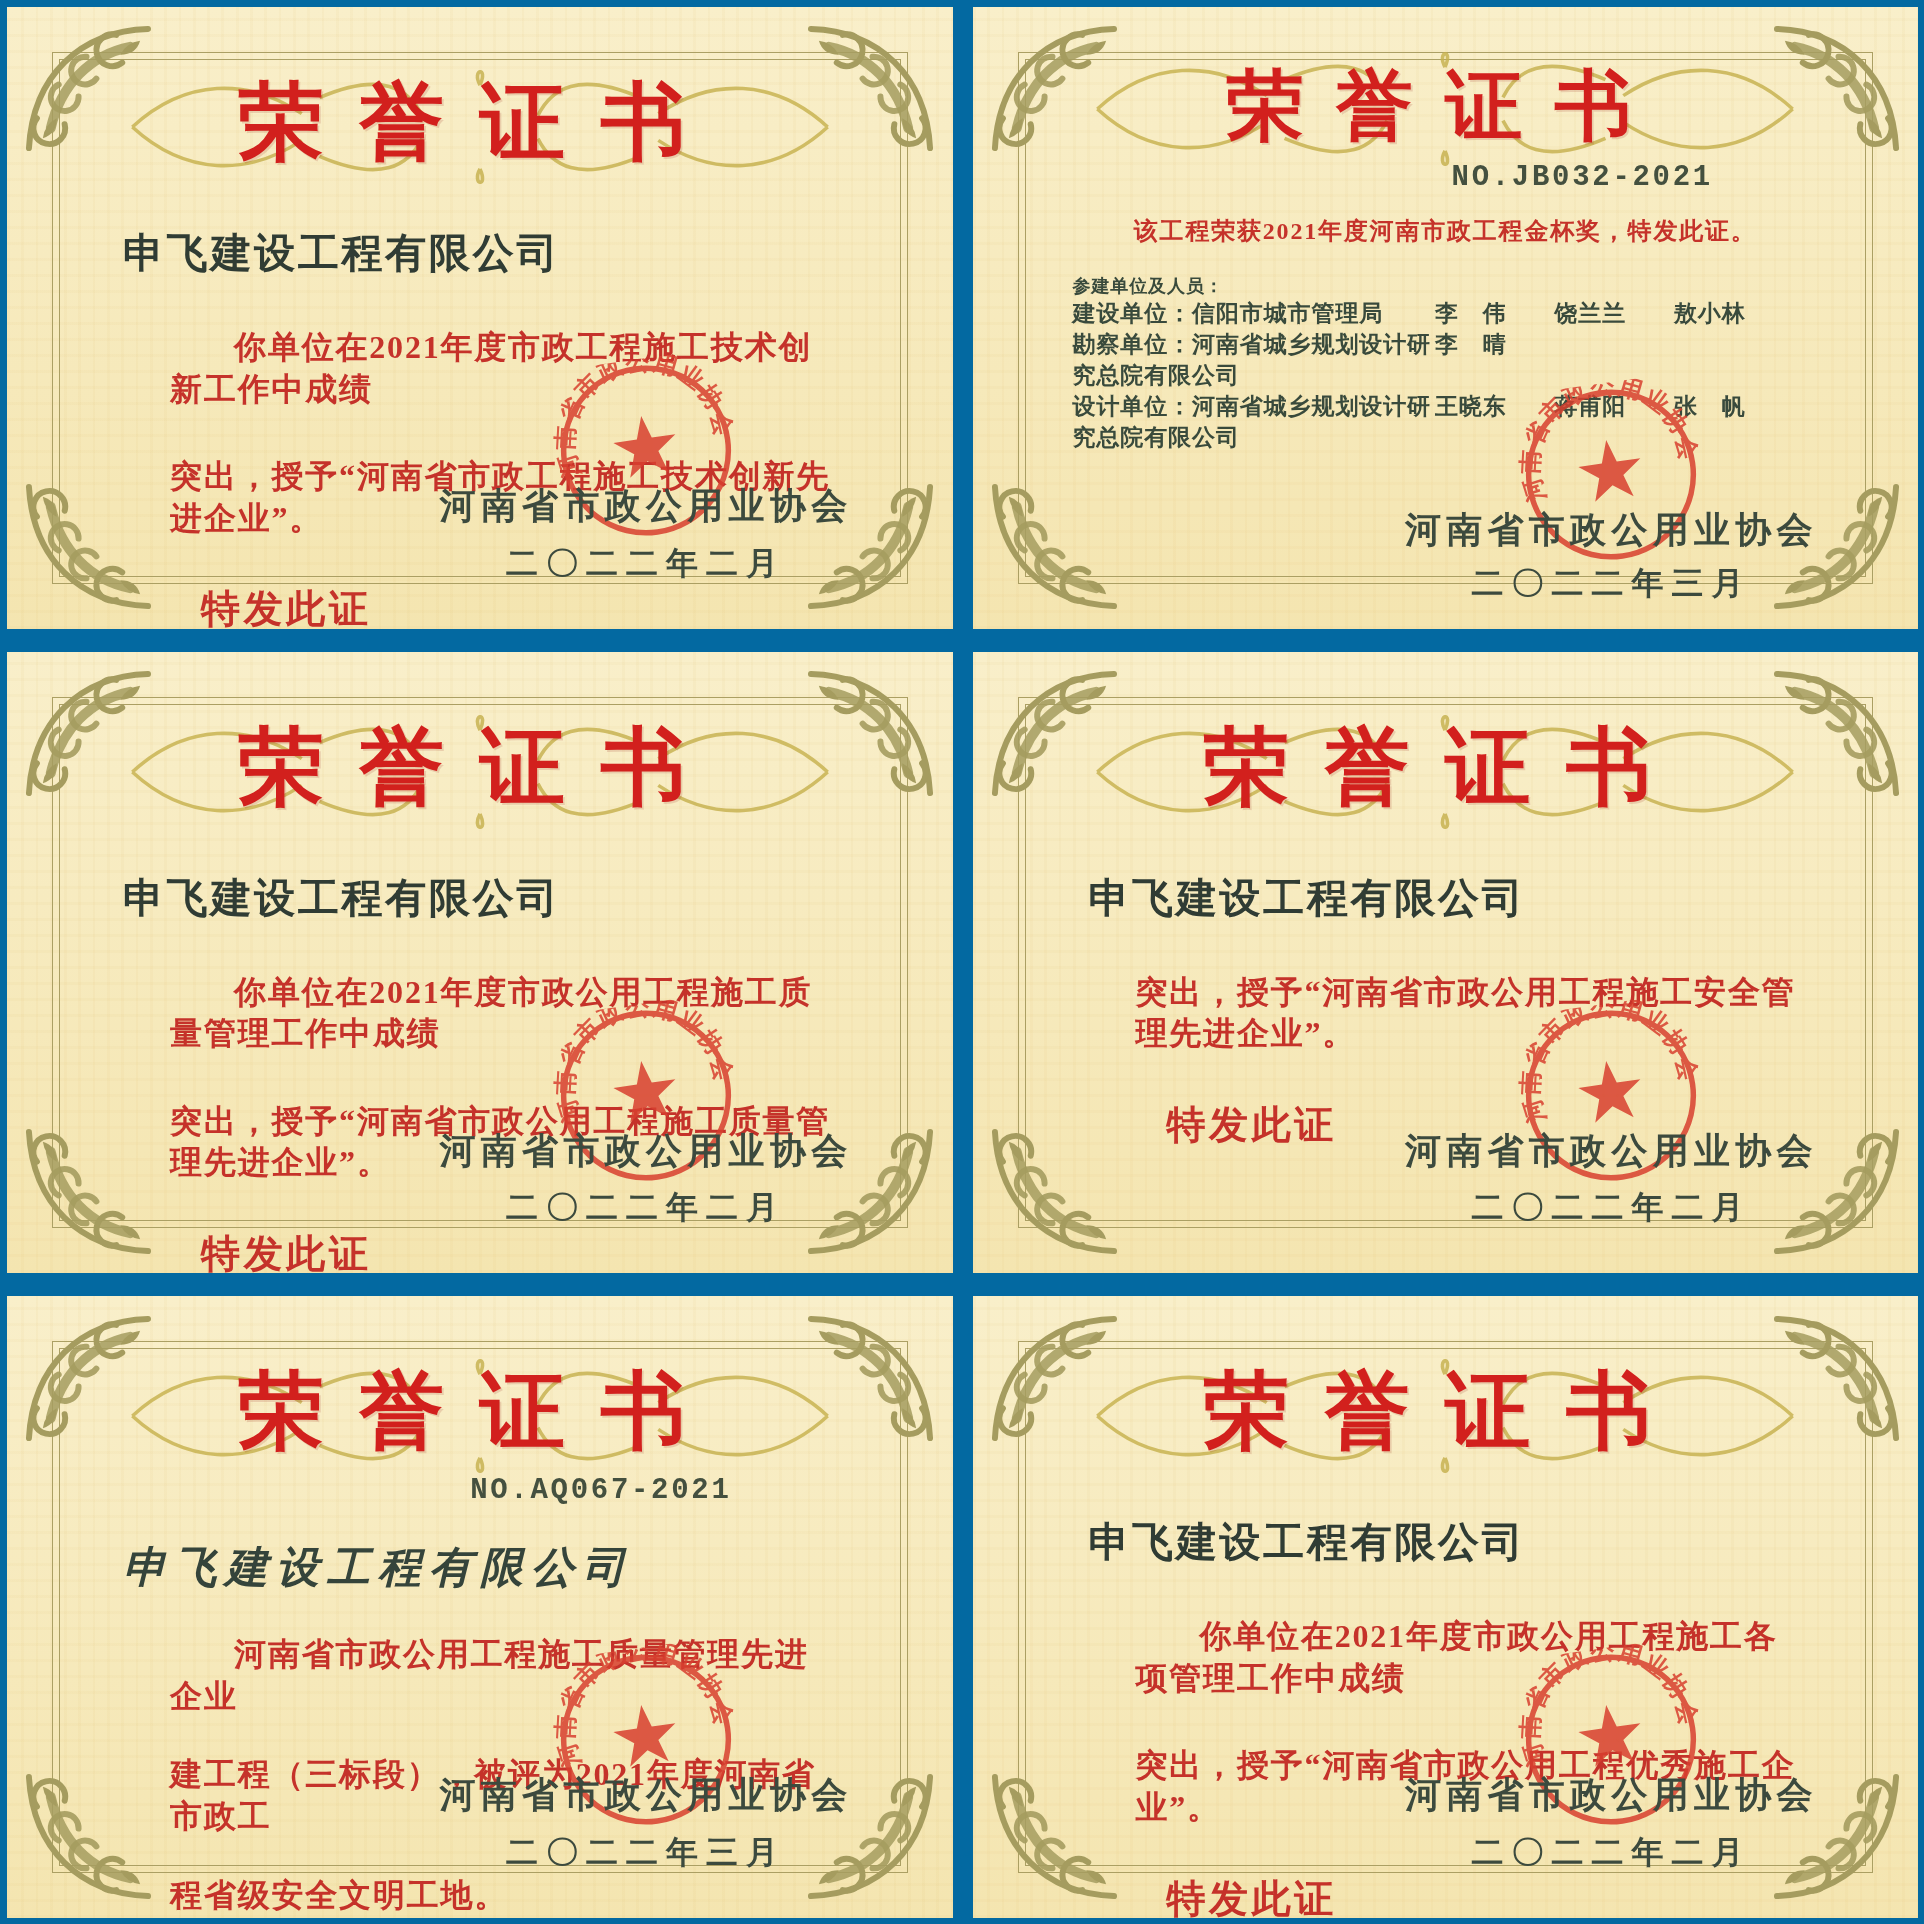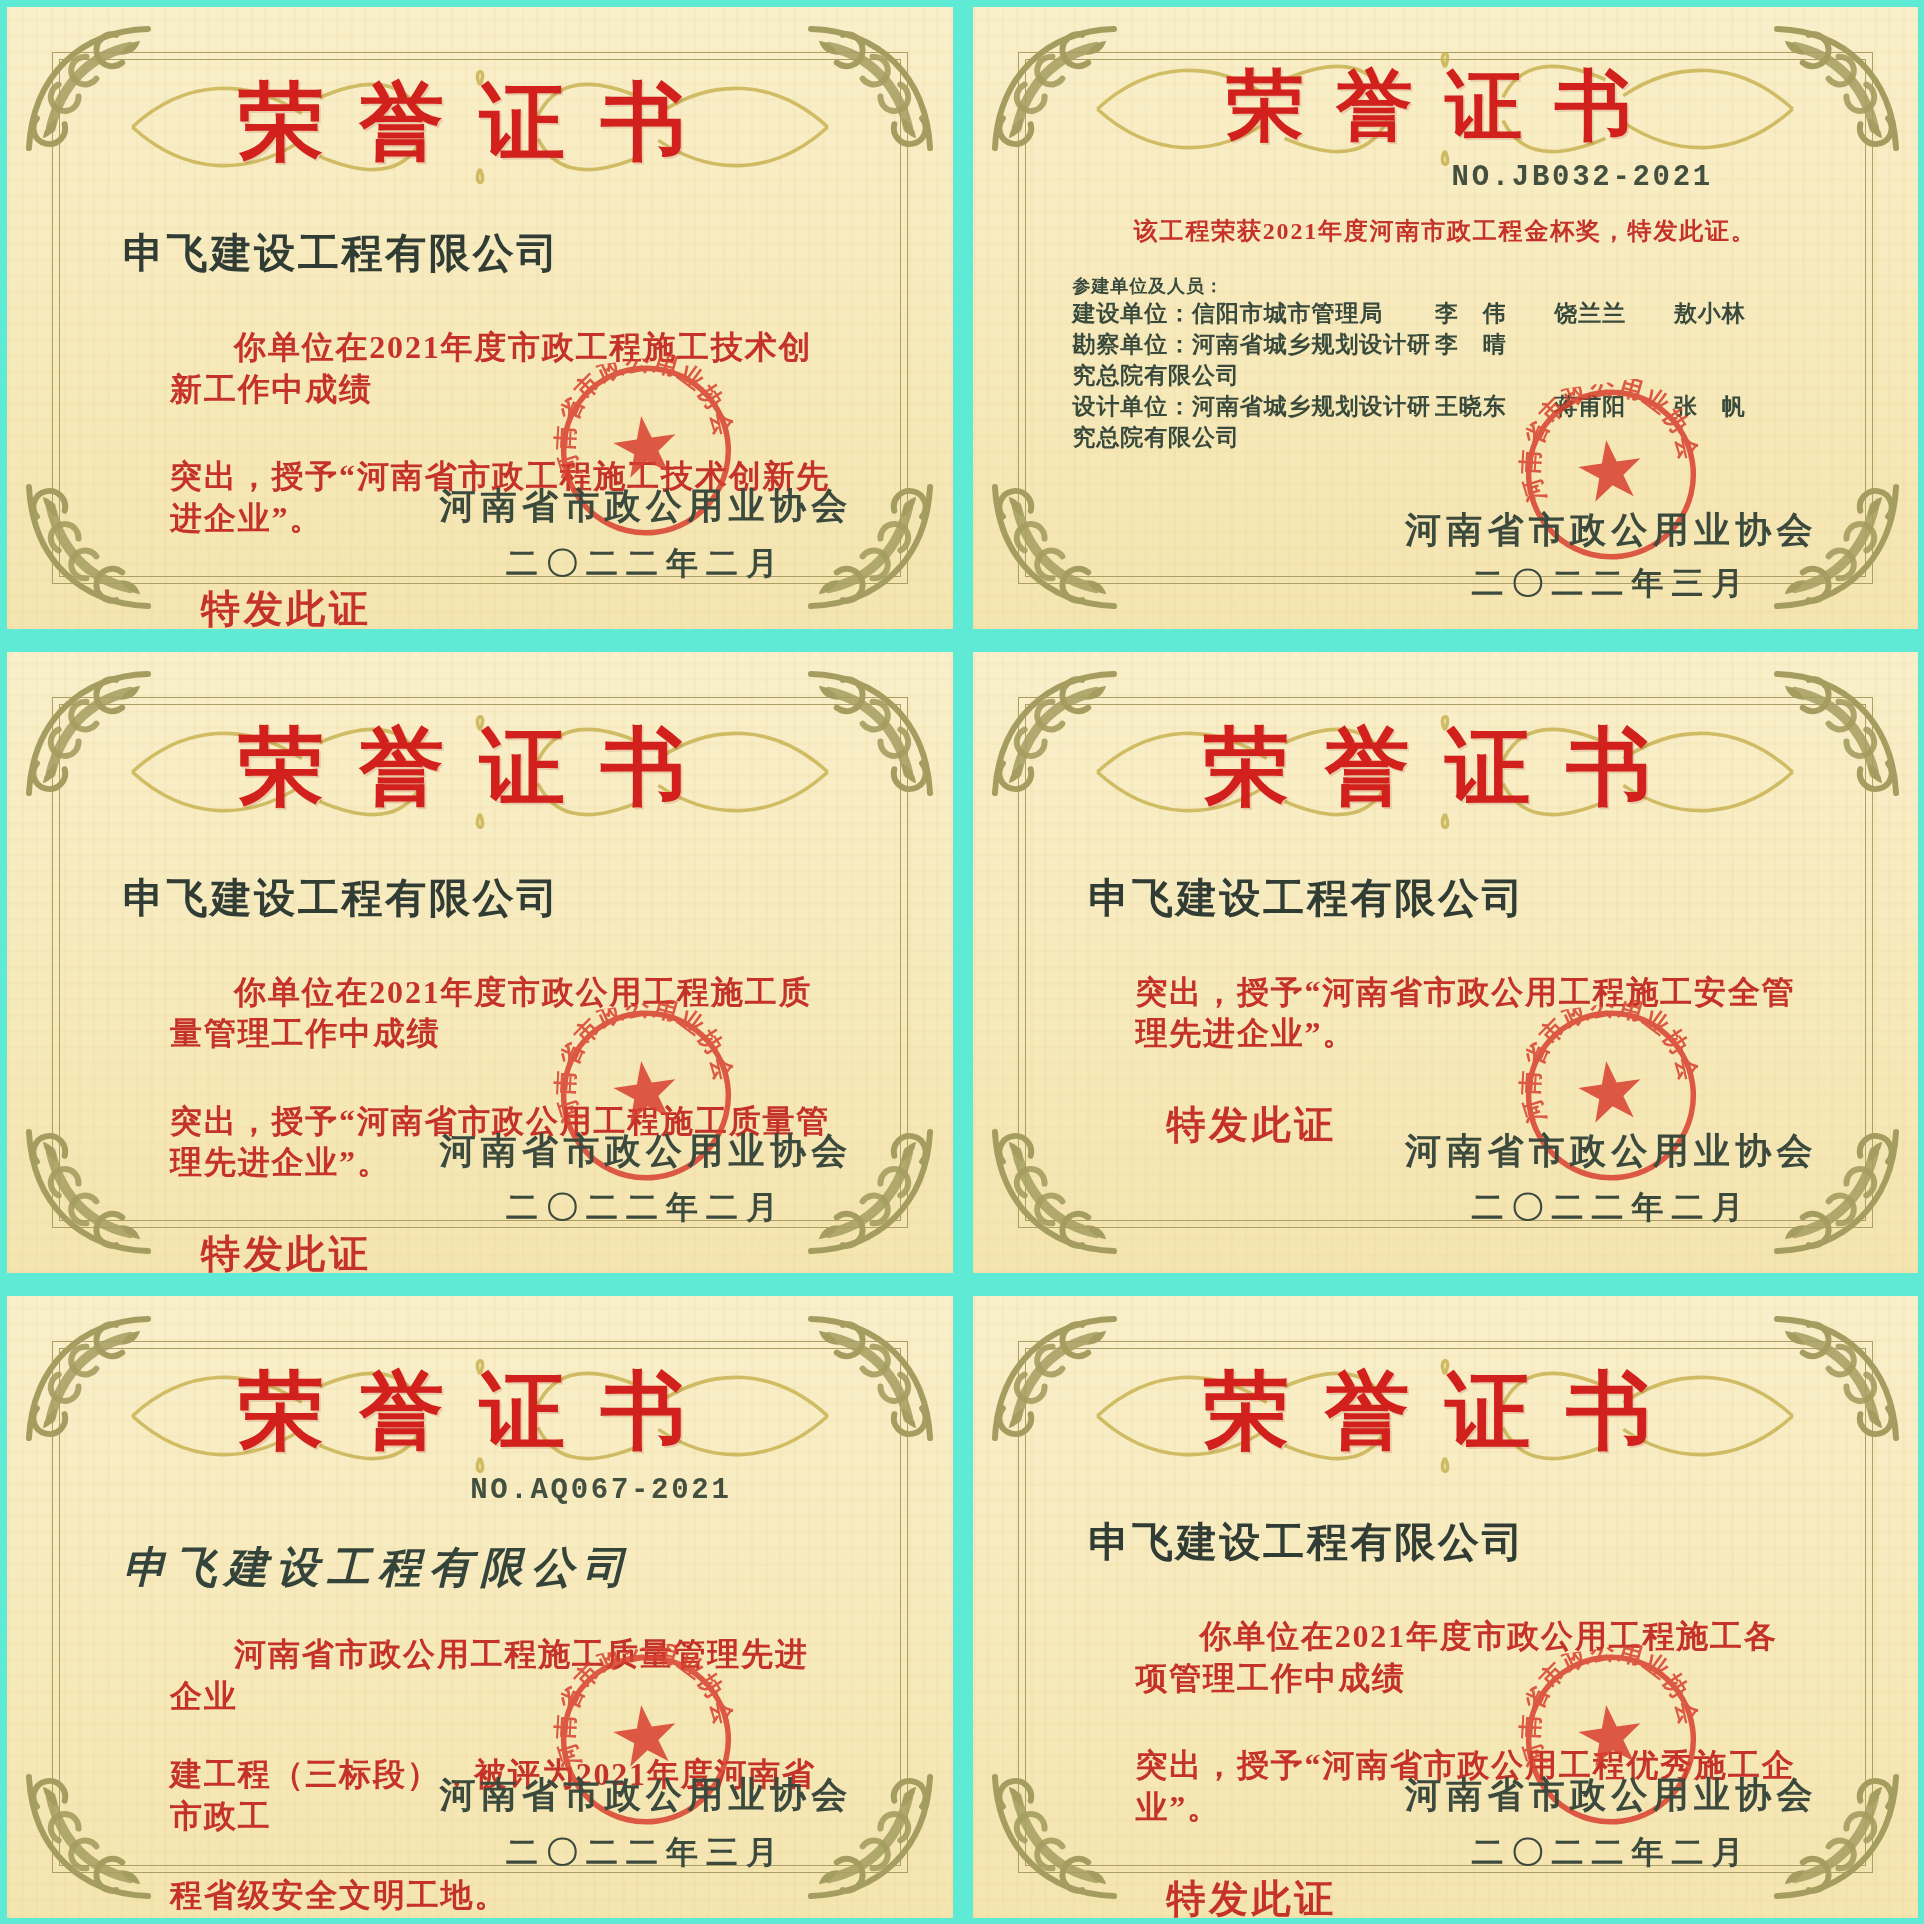--- a/index.html
+++ b/index.html
@@ -7,7 +7,7 @@
   .sheet{
     width:1925px;height:1925px;box-sizing:border-box;padding:7.1px;
     display:grid;grid-template-columns:1fr 1fr;grid-template-rows:1fr 1fr 1fr;
-    gap:23px 20px;background:#5eead4;
+    gap:23px 20px;background:#0369a1;
   }
   .cert{
     position:relative;overflow:hidden;box-sizing:border-box;

